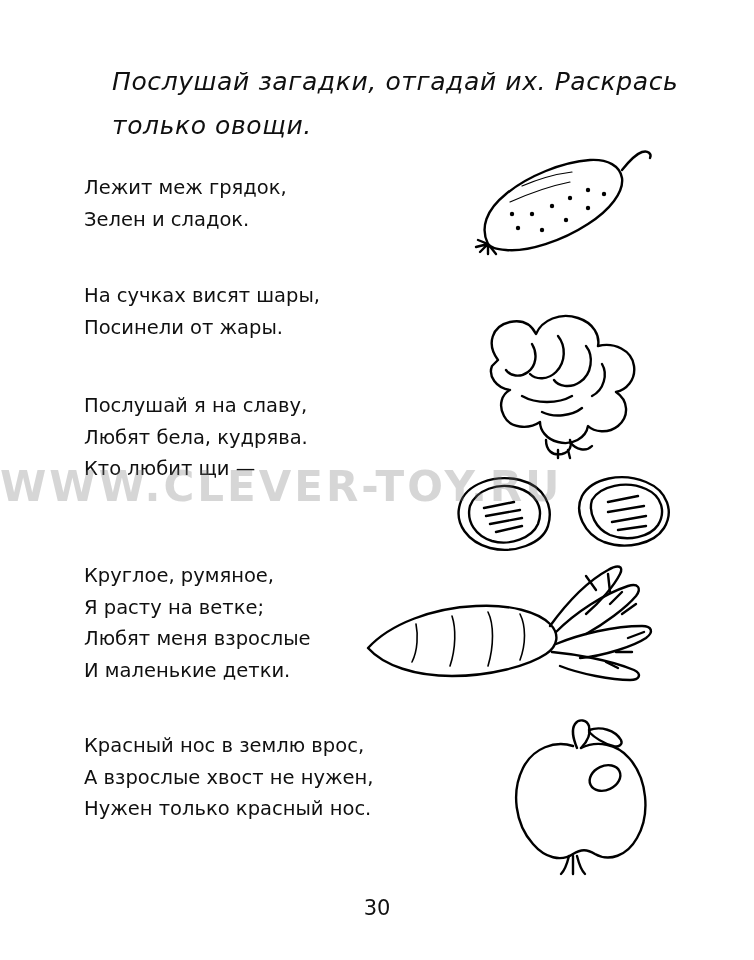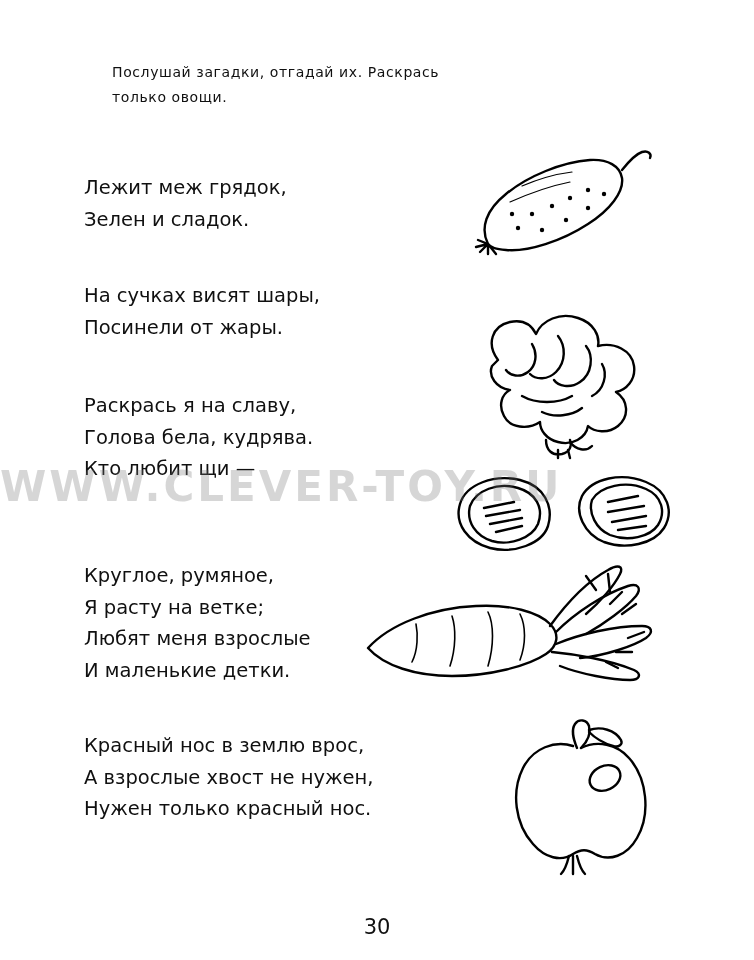--- a/index.html
+++ b/index.html
@@ -24,10 +24,11 @@
     left: 112px;
     top: 60px;
     width: 560px;
-    font-size: 14px;
+    font-size: 25px;
     line-height: 1.75;
     letter-spacing: 0.6px;
     color: #101010;
+    font-style: italic;
   }
   .instruction .line {
     display: block;

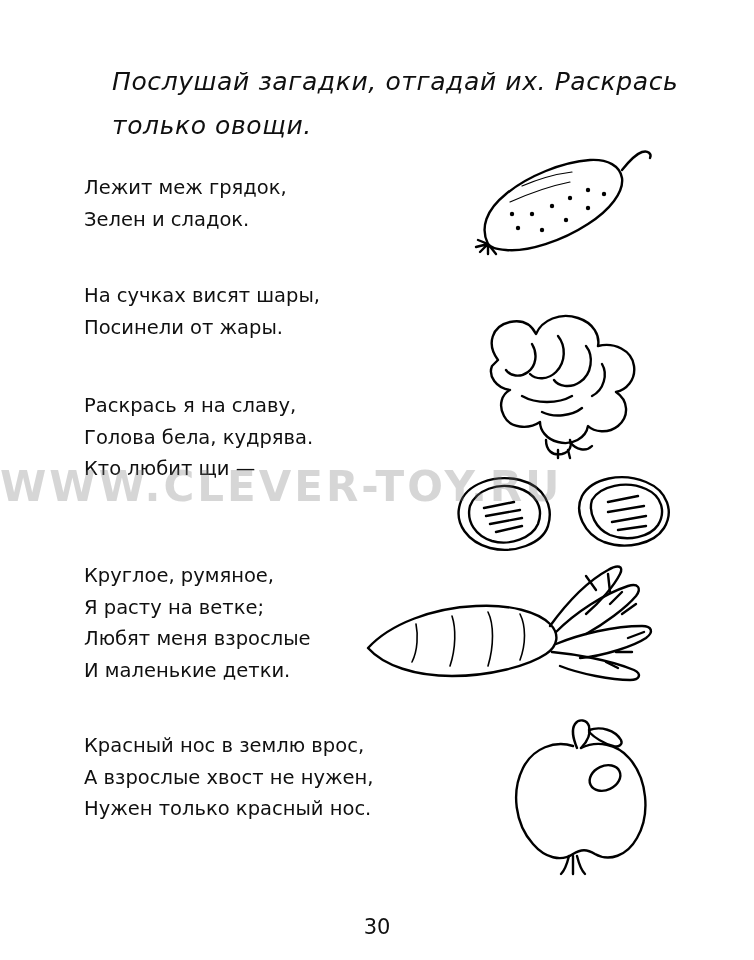--- a/index.html
+++ b/index.html
@@ -117,7 +117,7 @@
     </div>
 
     <div class="riddle r3">
-      <span class="line">Раскрась я на славу,</span>
+      <span class="line">Послушай я на славу,</span>
       <span class="line">Голова бела, кудрява.</span>
       <span class="line">Кто любит щи —</span>
     </div>

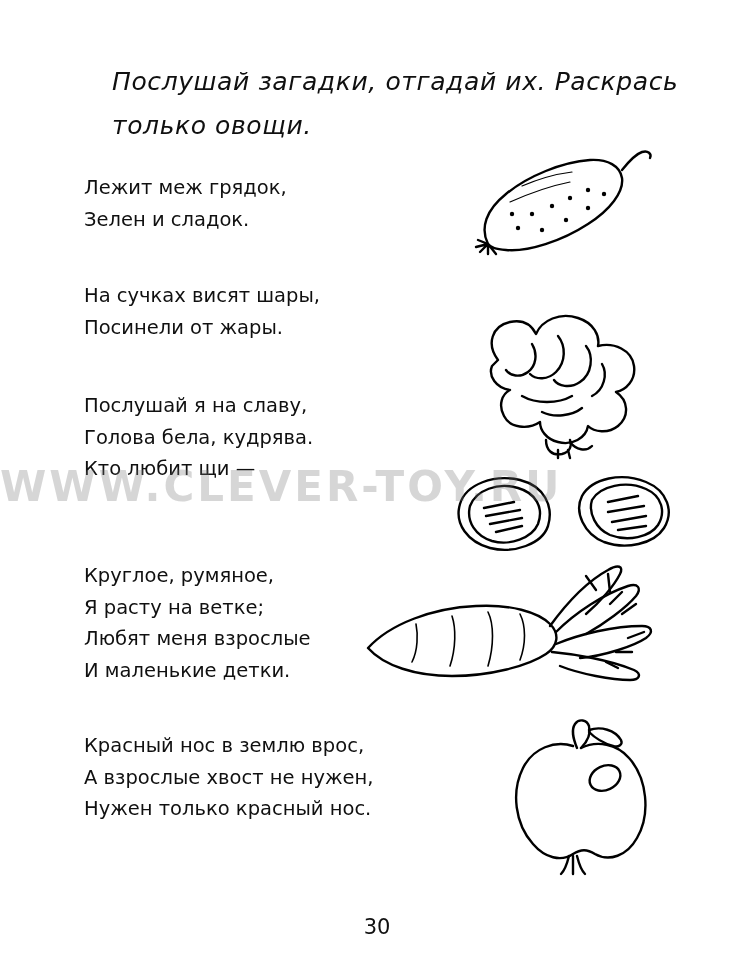--- a/index.html
+++ b/index.html
@@ -118,7 +118,7 @@
 
     <div class="riddle r3">
       <span class="line">Послушай я на славу,</span>
-      <span class="line">Голова бела, кудрява.</span>
+      <span class="line">Любят бела, кудрява.</span>
       <span class="line">Кто любит щи —</span>
     </div>
 

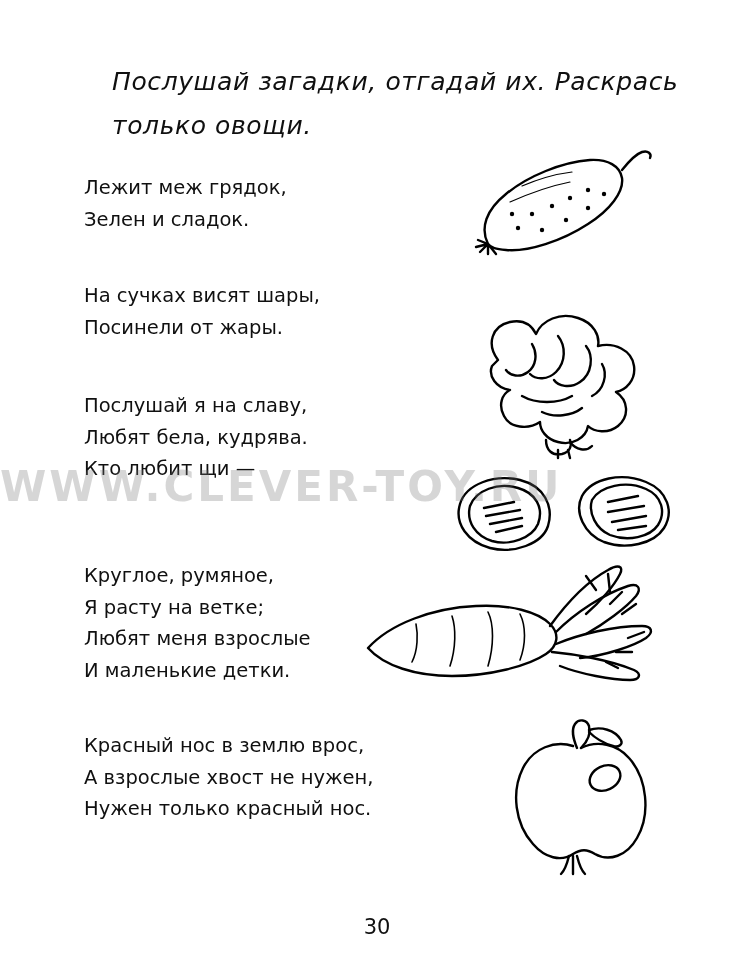--- a/index.html
+++ b/index.html
@@ -65,7 +65,6 @@
     text-align: center;
     font-size: 21px;
     color: #101010;
-    margin-top: 19px;
   }
 
   .art {

